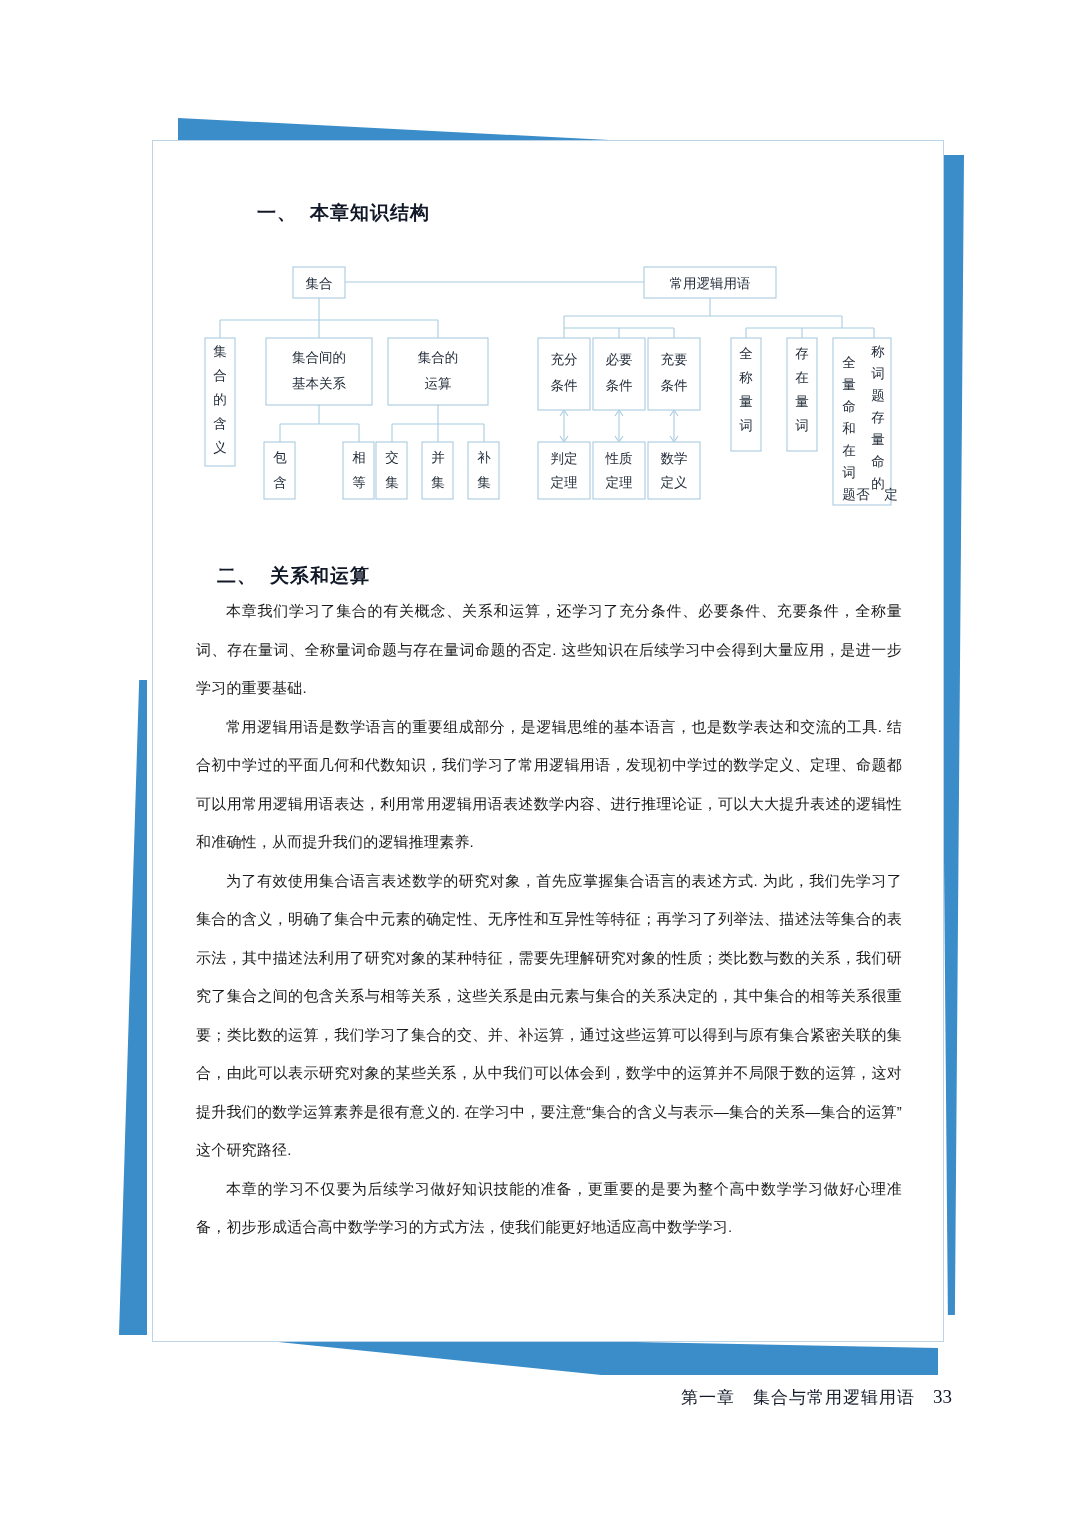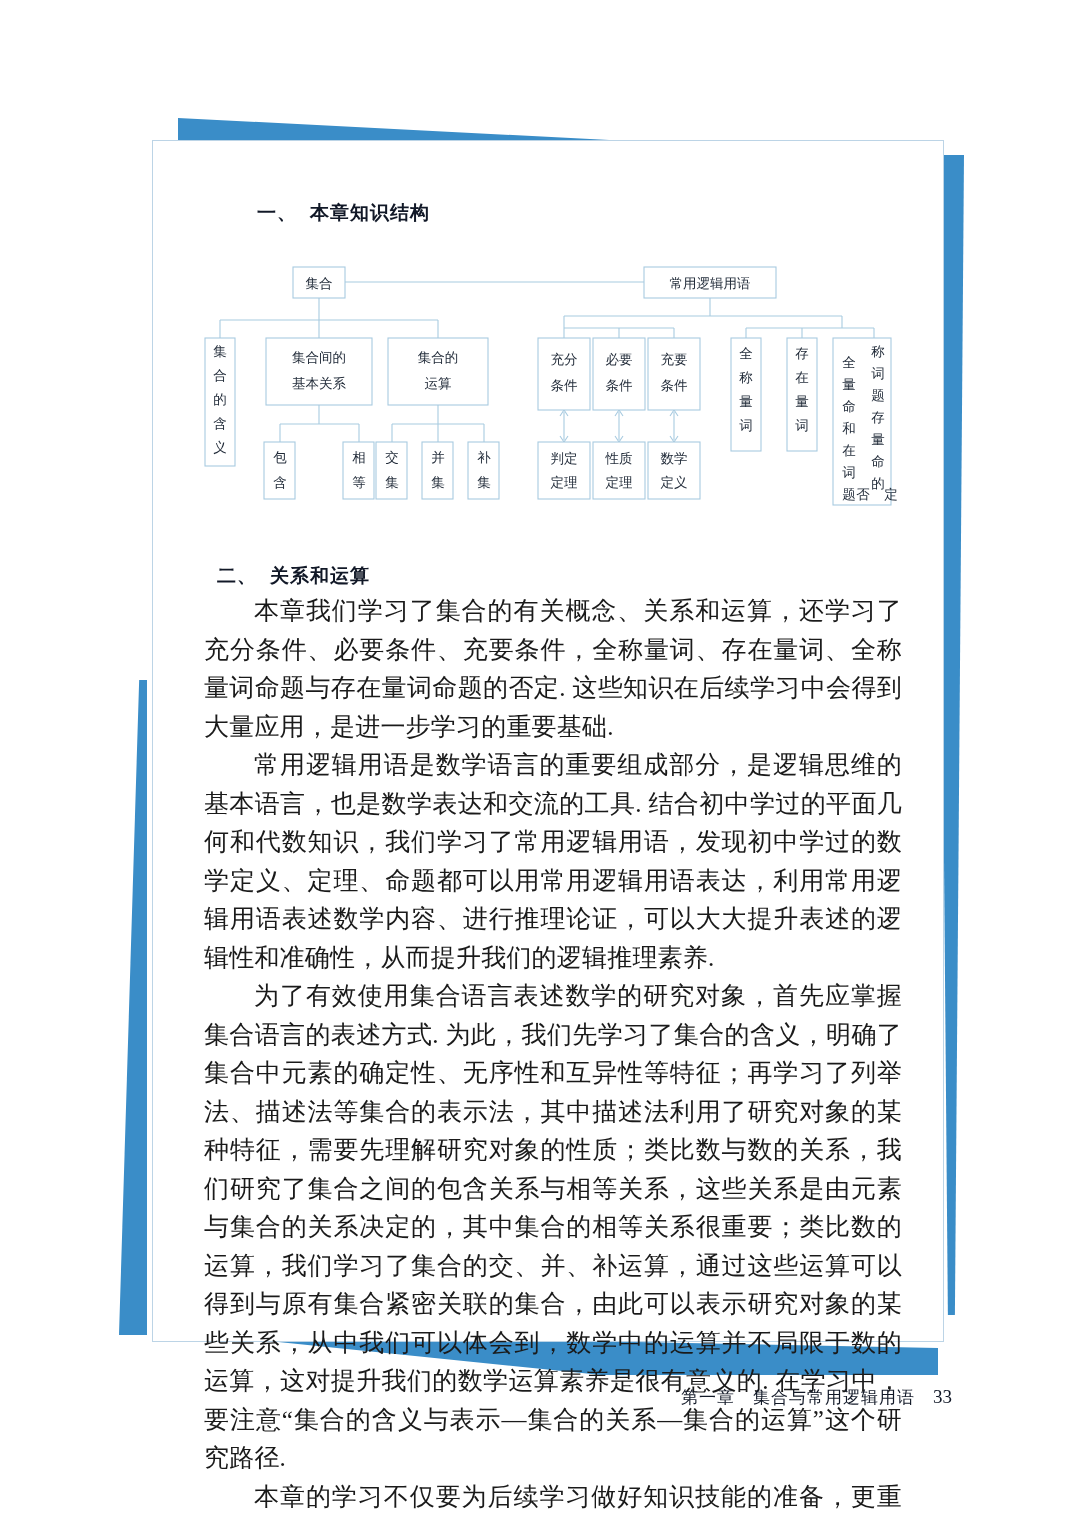--- a/index.html
+++ b/index.html
@@ -94,10 +94,10 @@
     position:absolute;left:196px;top:592px;width:706px;
   }
   .para{
-    font-family:Liberation Serif, serif;
-    font-size:25px;line-height:38.5px;color:#1a1a1a;
+    font-family:Liberation Sans, sans-serif;
+    font-size:15px;line-height:38.5px;color:#1a1a1a;
     text-align:justify;text-justify:inter-character;
-    text-indent:2em;margin:0 0 0 8px;
+    text-indent:2em;margin:0 0 0 0;
     letter-spacing:.2px;
   }
 

